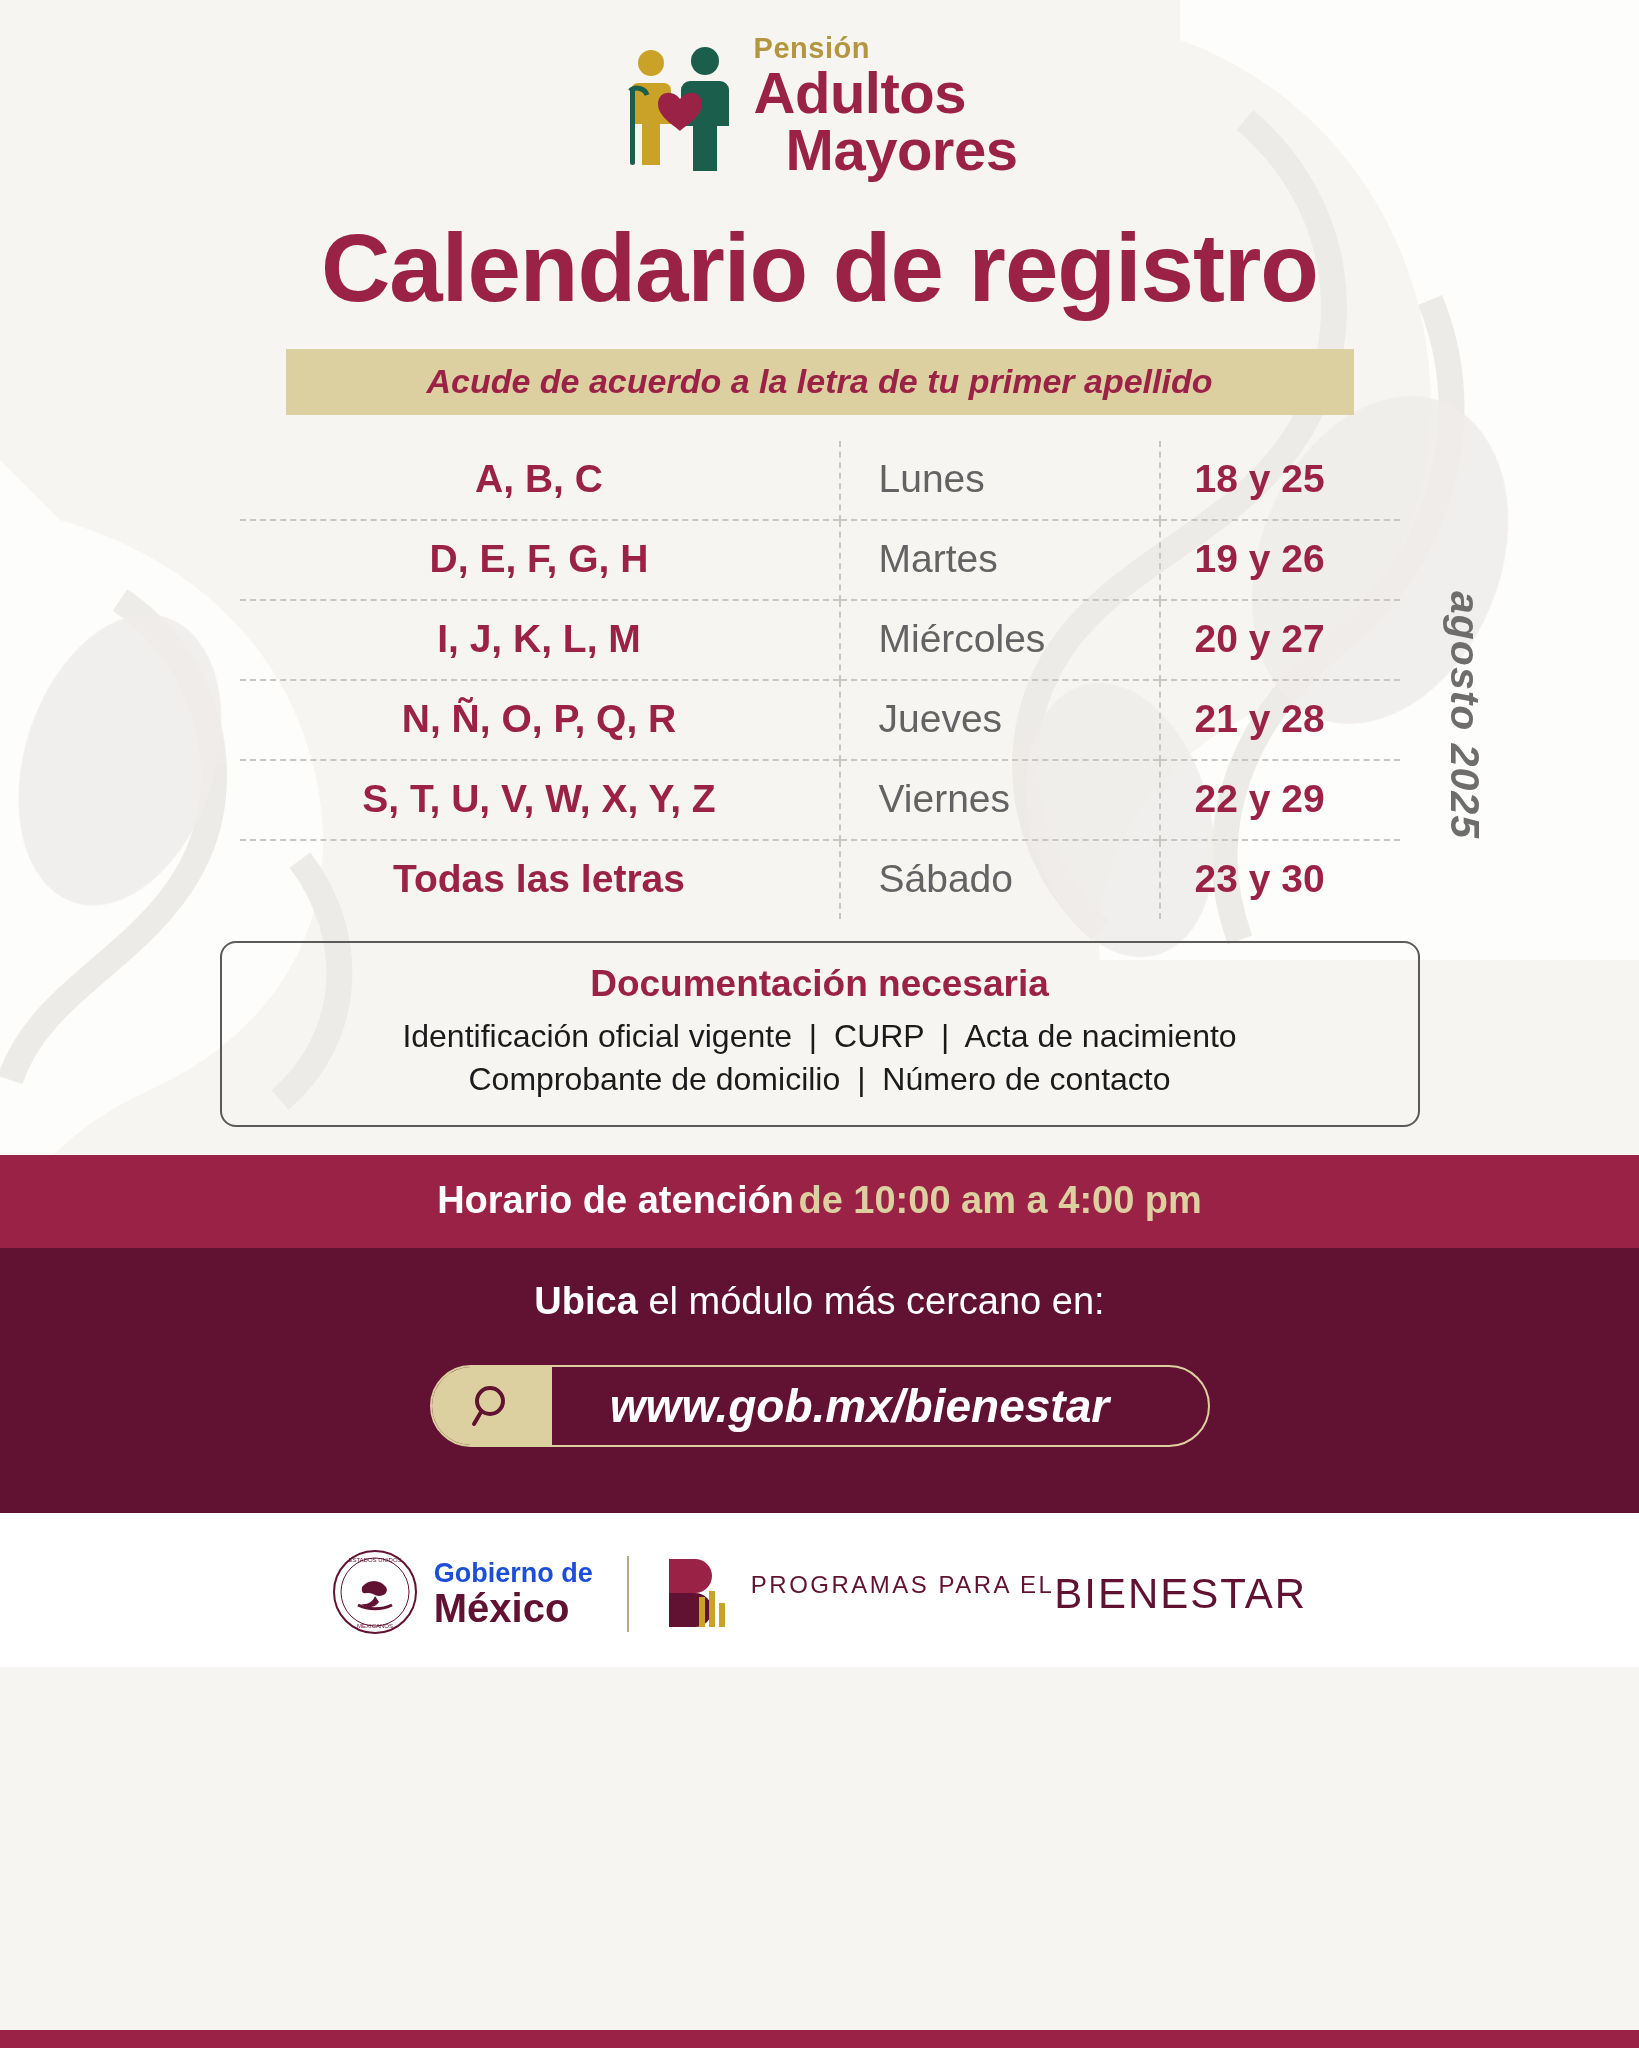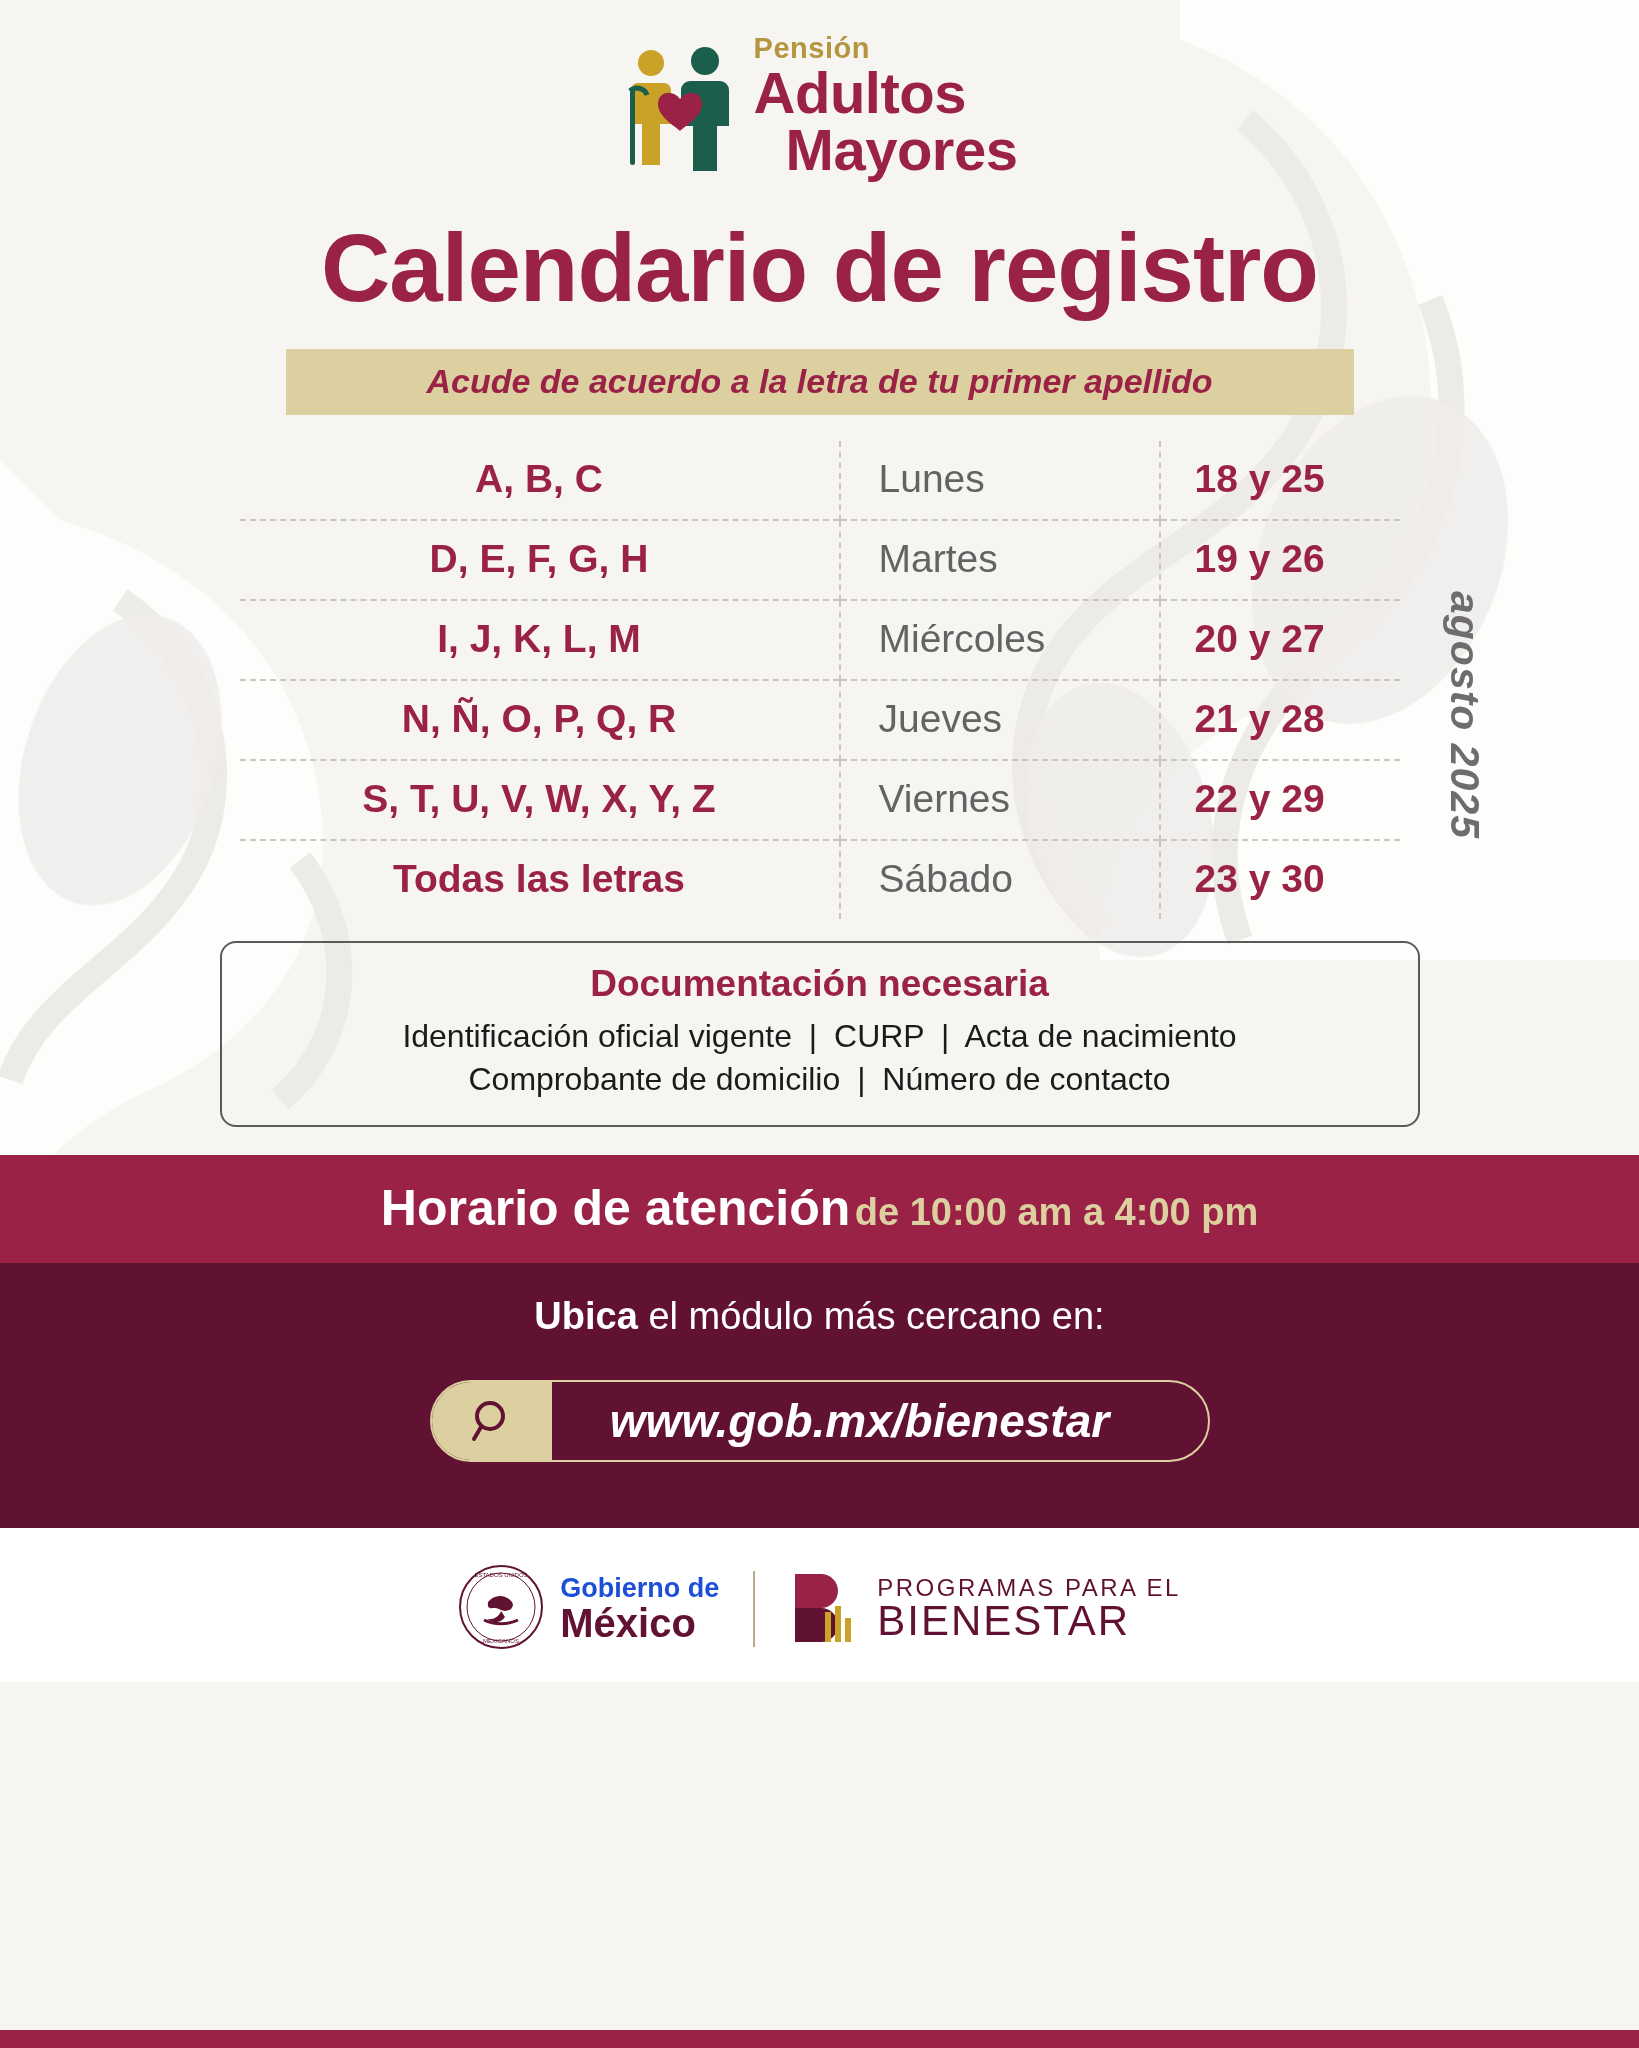--- a/index.html
+++ b/index.html
@@ -172,7 +172,7 @@
     text-align: center;
     padding: 24px 0 26px;
   }
-  .sched-strong { color: #ffffff; font-size: 50px; font-weight: bold; }
+  .sched-strong { color: #ffffff; font-size: 38px; font-weight: bold; }
   .sched-gold { color: #ddd0a0; font-size: 38px; font-weight: bold; }
 
   

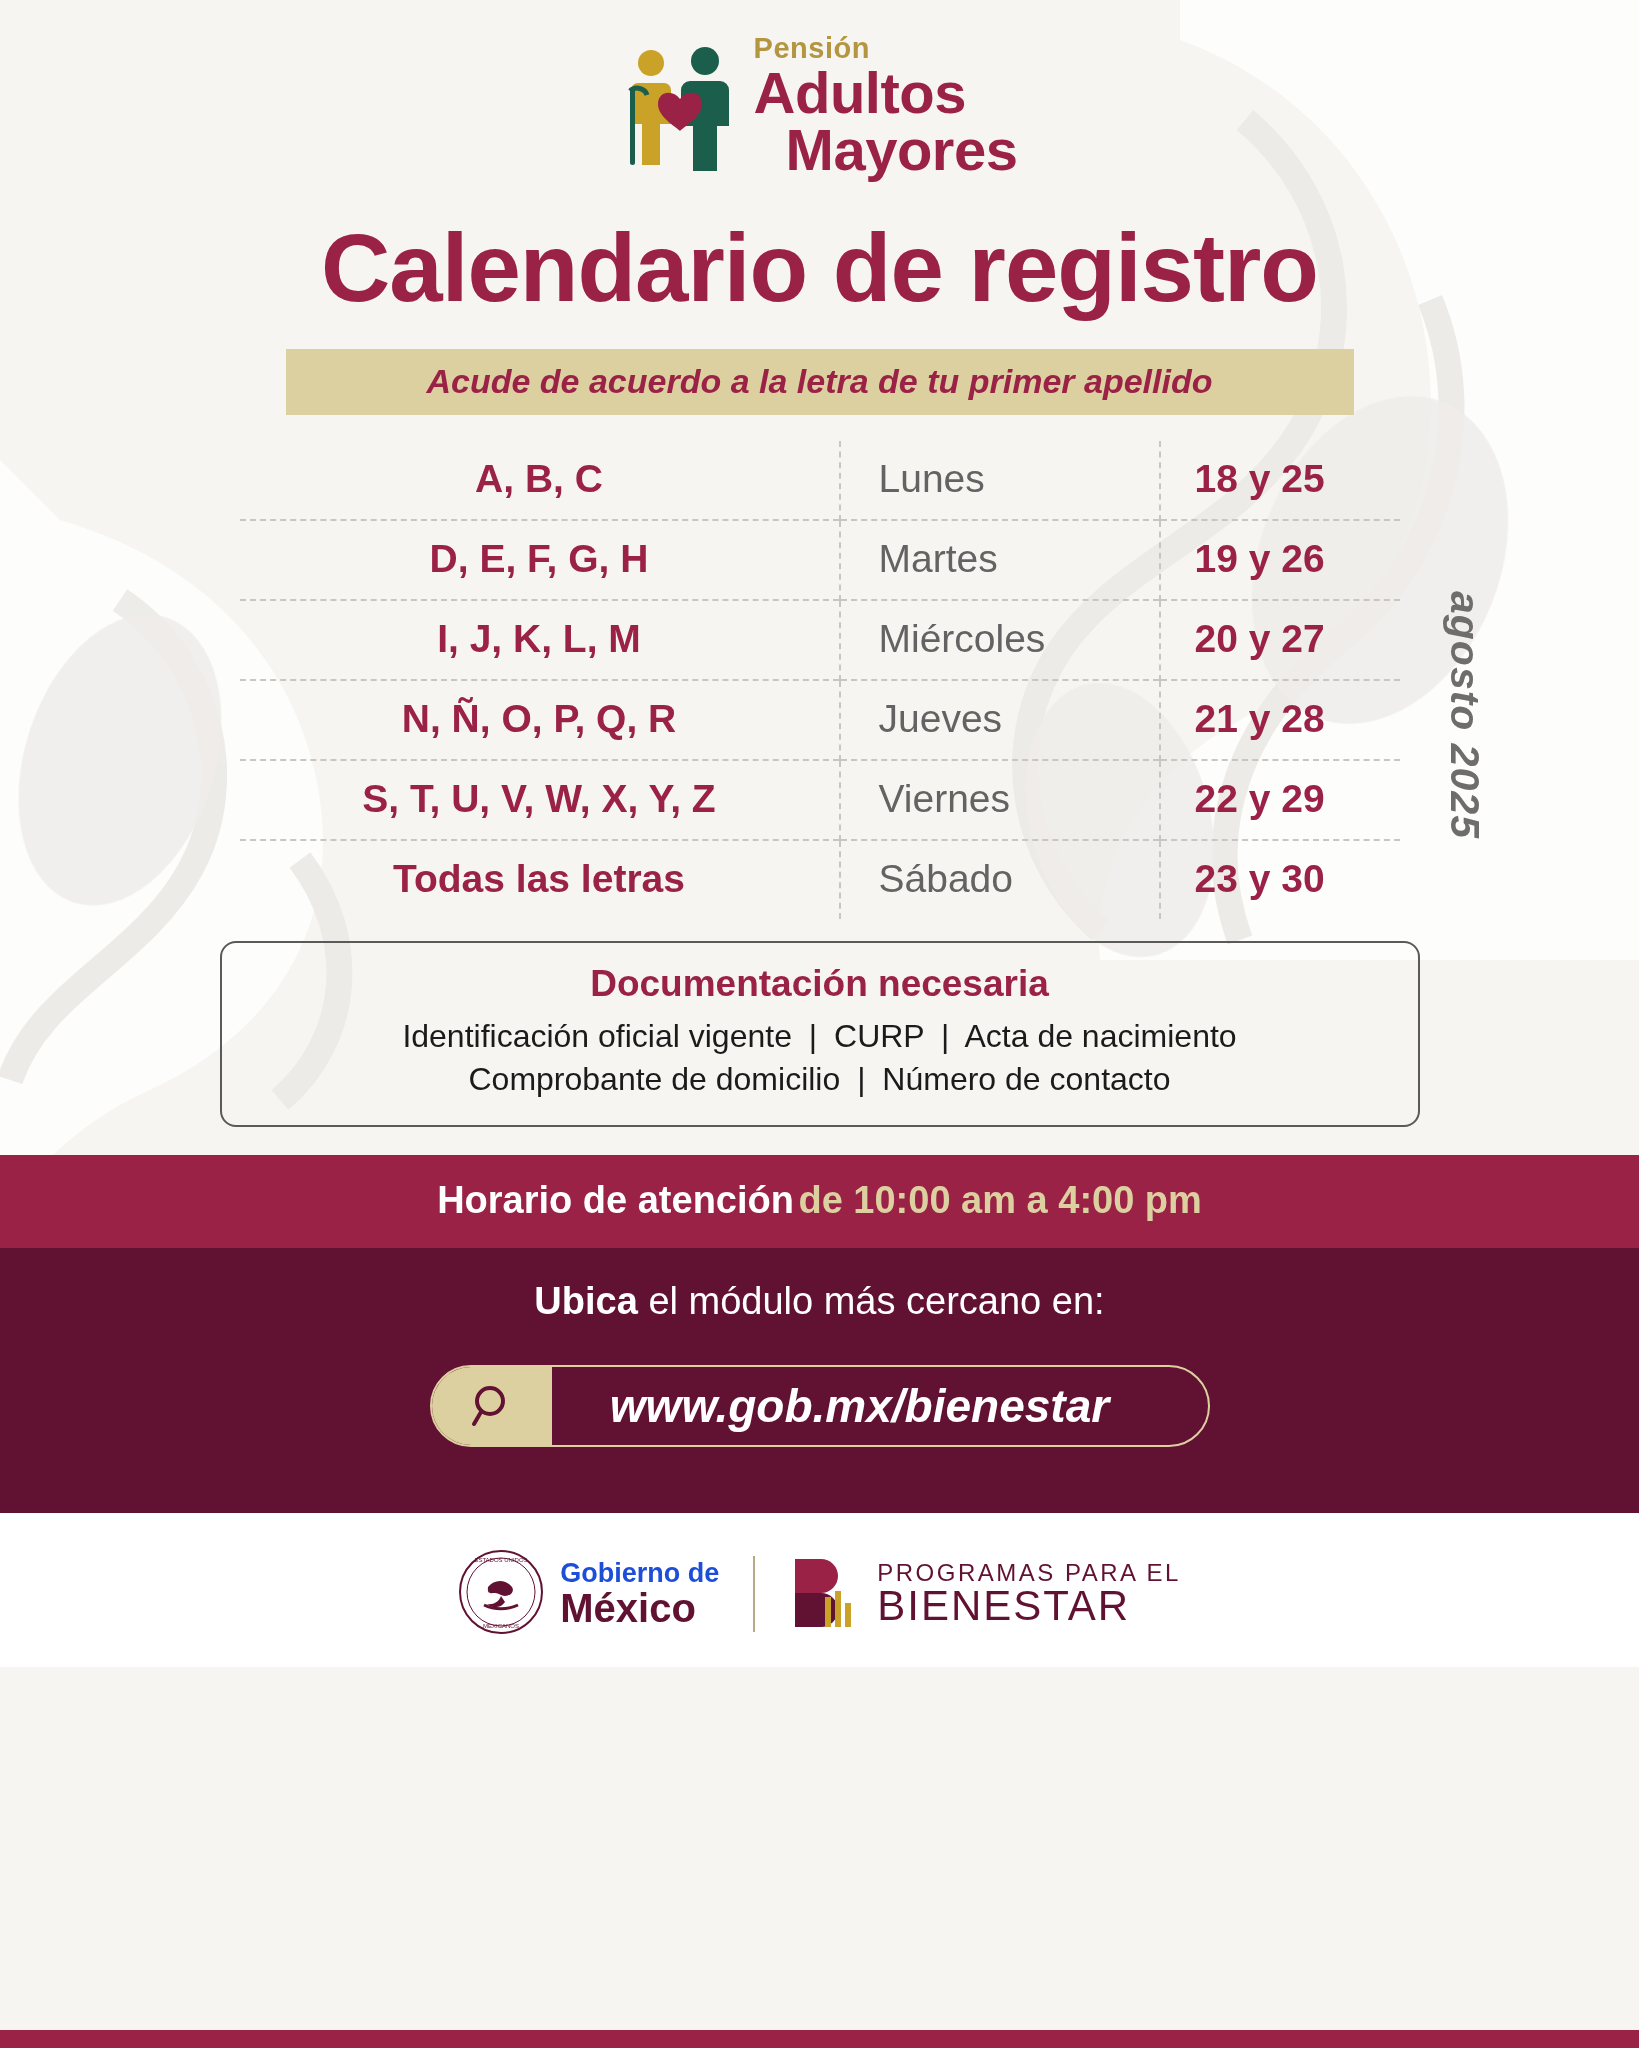--- a/index.html
+++ b/index.html
@@ -231,7 +231,7 @@
   .gob-2 { font-size: 40px; font-weight: bold; color: #611232; margin-top: 1px; }
   .foot-sep { width: 2px; height: 76px; background: #b8a98a; }
   .pb-block { display: flex; align-items: center; gap: 16px; }
-  .pb-text { display: flex; flex-direction: column; line-height: 1; }
+  .pb-text { display: flex; flex-direction: row; line-height: 1; text-align: right; }
   .pb-1 { font-size: 24px; color: #611232; letter-spacing: 2.5px; }
   .pb-2 { font-size: 42px; color: #611232; letter-spacing: 2px; font-weight: normal; }
   .bottom-bar { position: absolute; left: 0; bottom: 0; width: 100%; height: 18px; background: #9b2247; }

